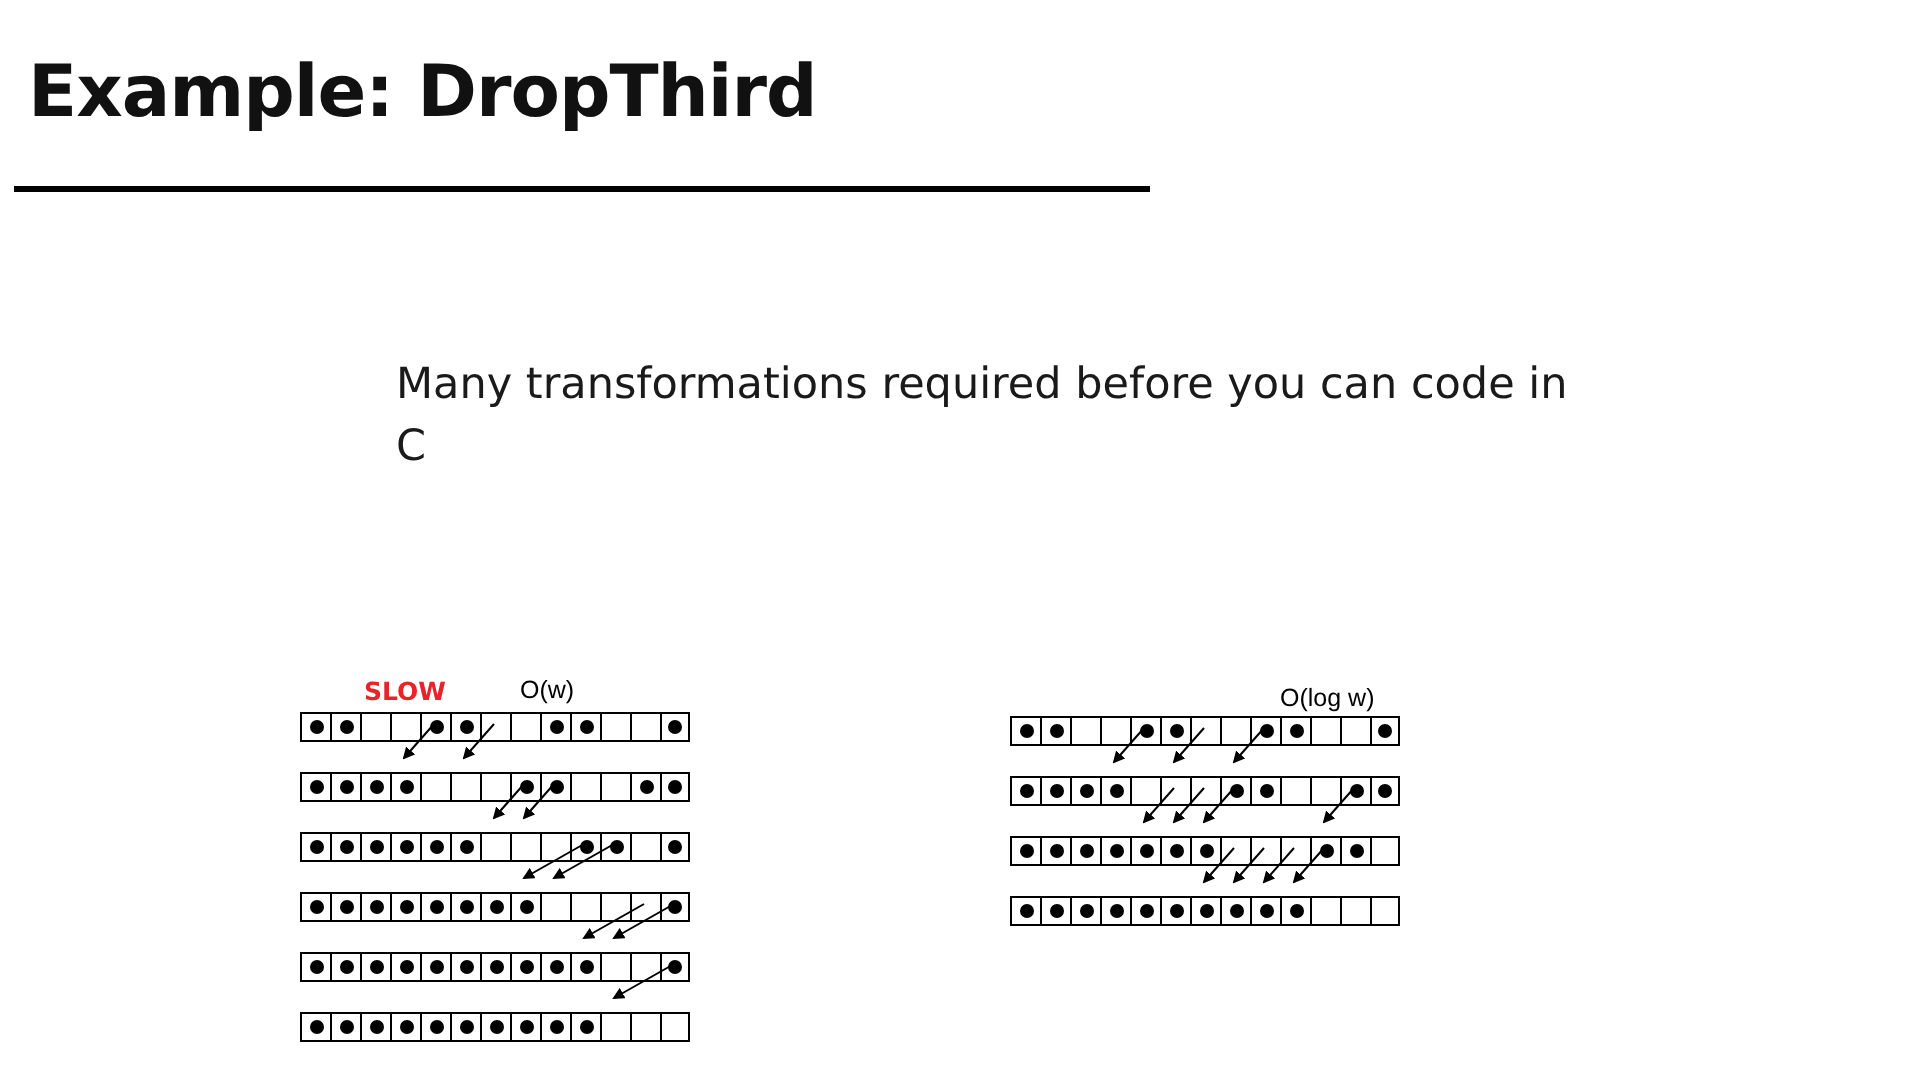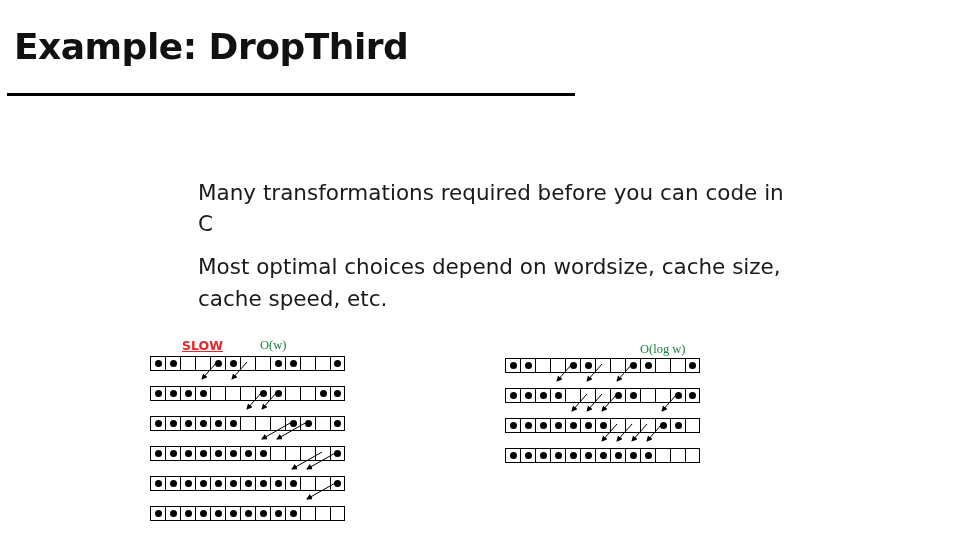--- a/index.html
+++ b/index.html
@@ -132,7 +132,6 @@
 
   <div class="bullets">
     <div class="bullet">Many transformations required before you can code in C</div>
-    <div class="bullet">Most optimal choices depend on wordsize, cache size, cache speed, etc.</div>
   </div>
 
   <div class="diagram diag-left">

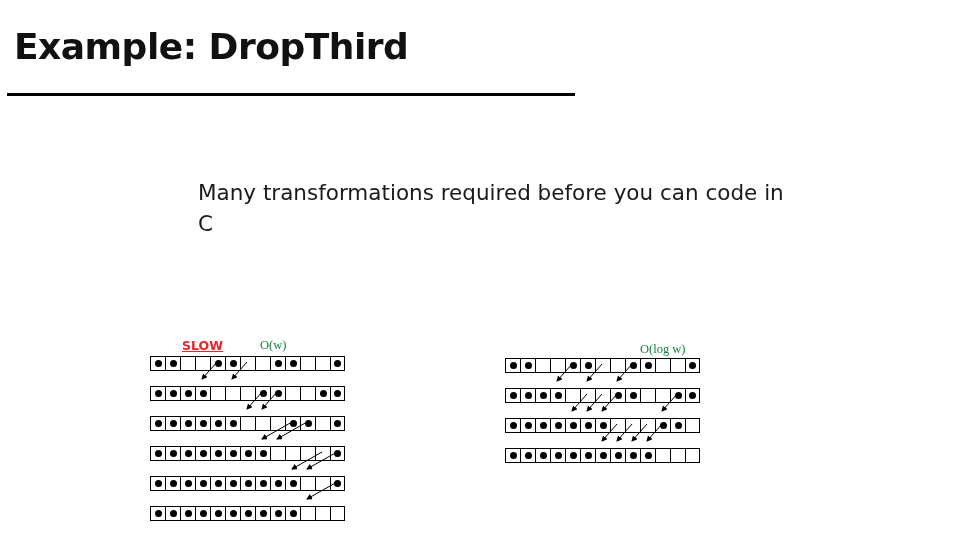--- a/index.html
+++ b/index.html
@@ -71,7 +71,6 @@
     font-weight: bold;
     color: #e8232a;
     font-family: "DejaVu Sans", sans-serif;
-    text-decoration: underline;
   }
   .diag-complexity {
     position: absolute;

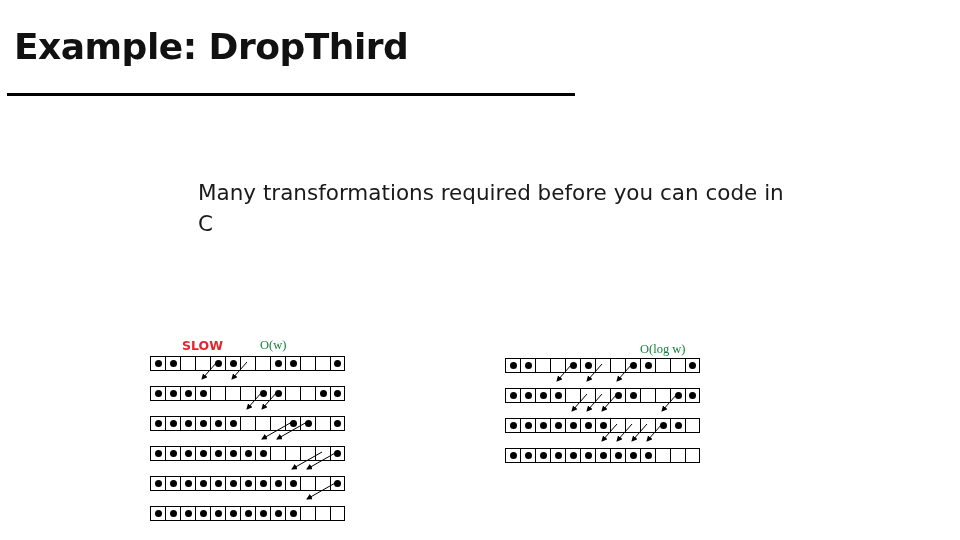--- a/index.html
+++ b/index.html
@@ -76,8 +76,8 @@
     position: absolute;
     font-size: 12.5px;
     font-weight: normal;
-    color: #15803d;
-    font-family: Liberation Serif, serif;
+    color: #000000;
+    font-family: Liberation Sans, sans-serif;
   }
   .rows {
     position: relative;

